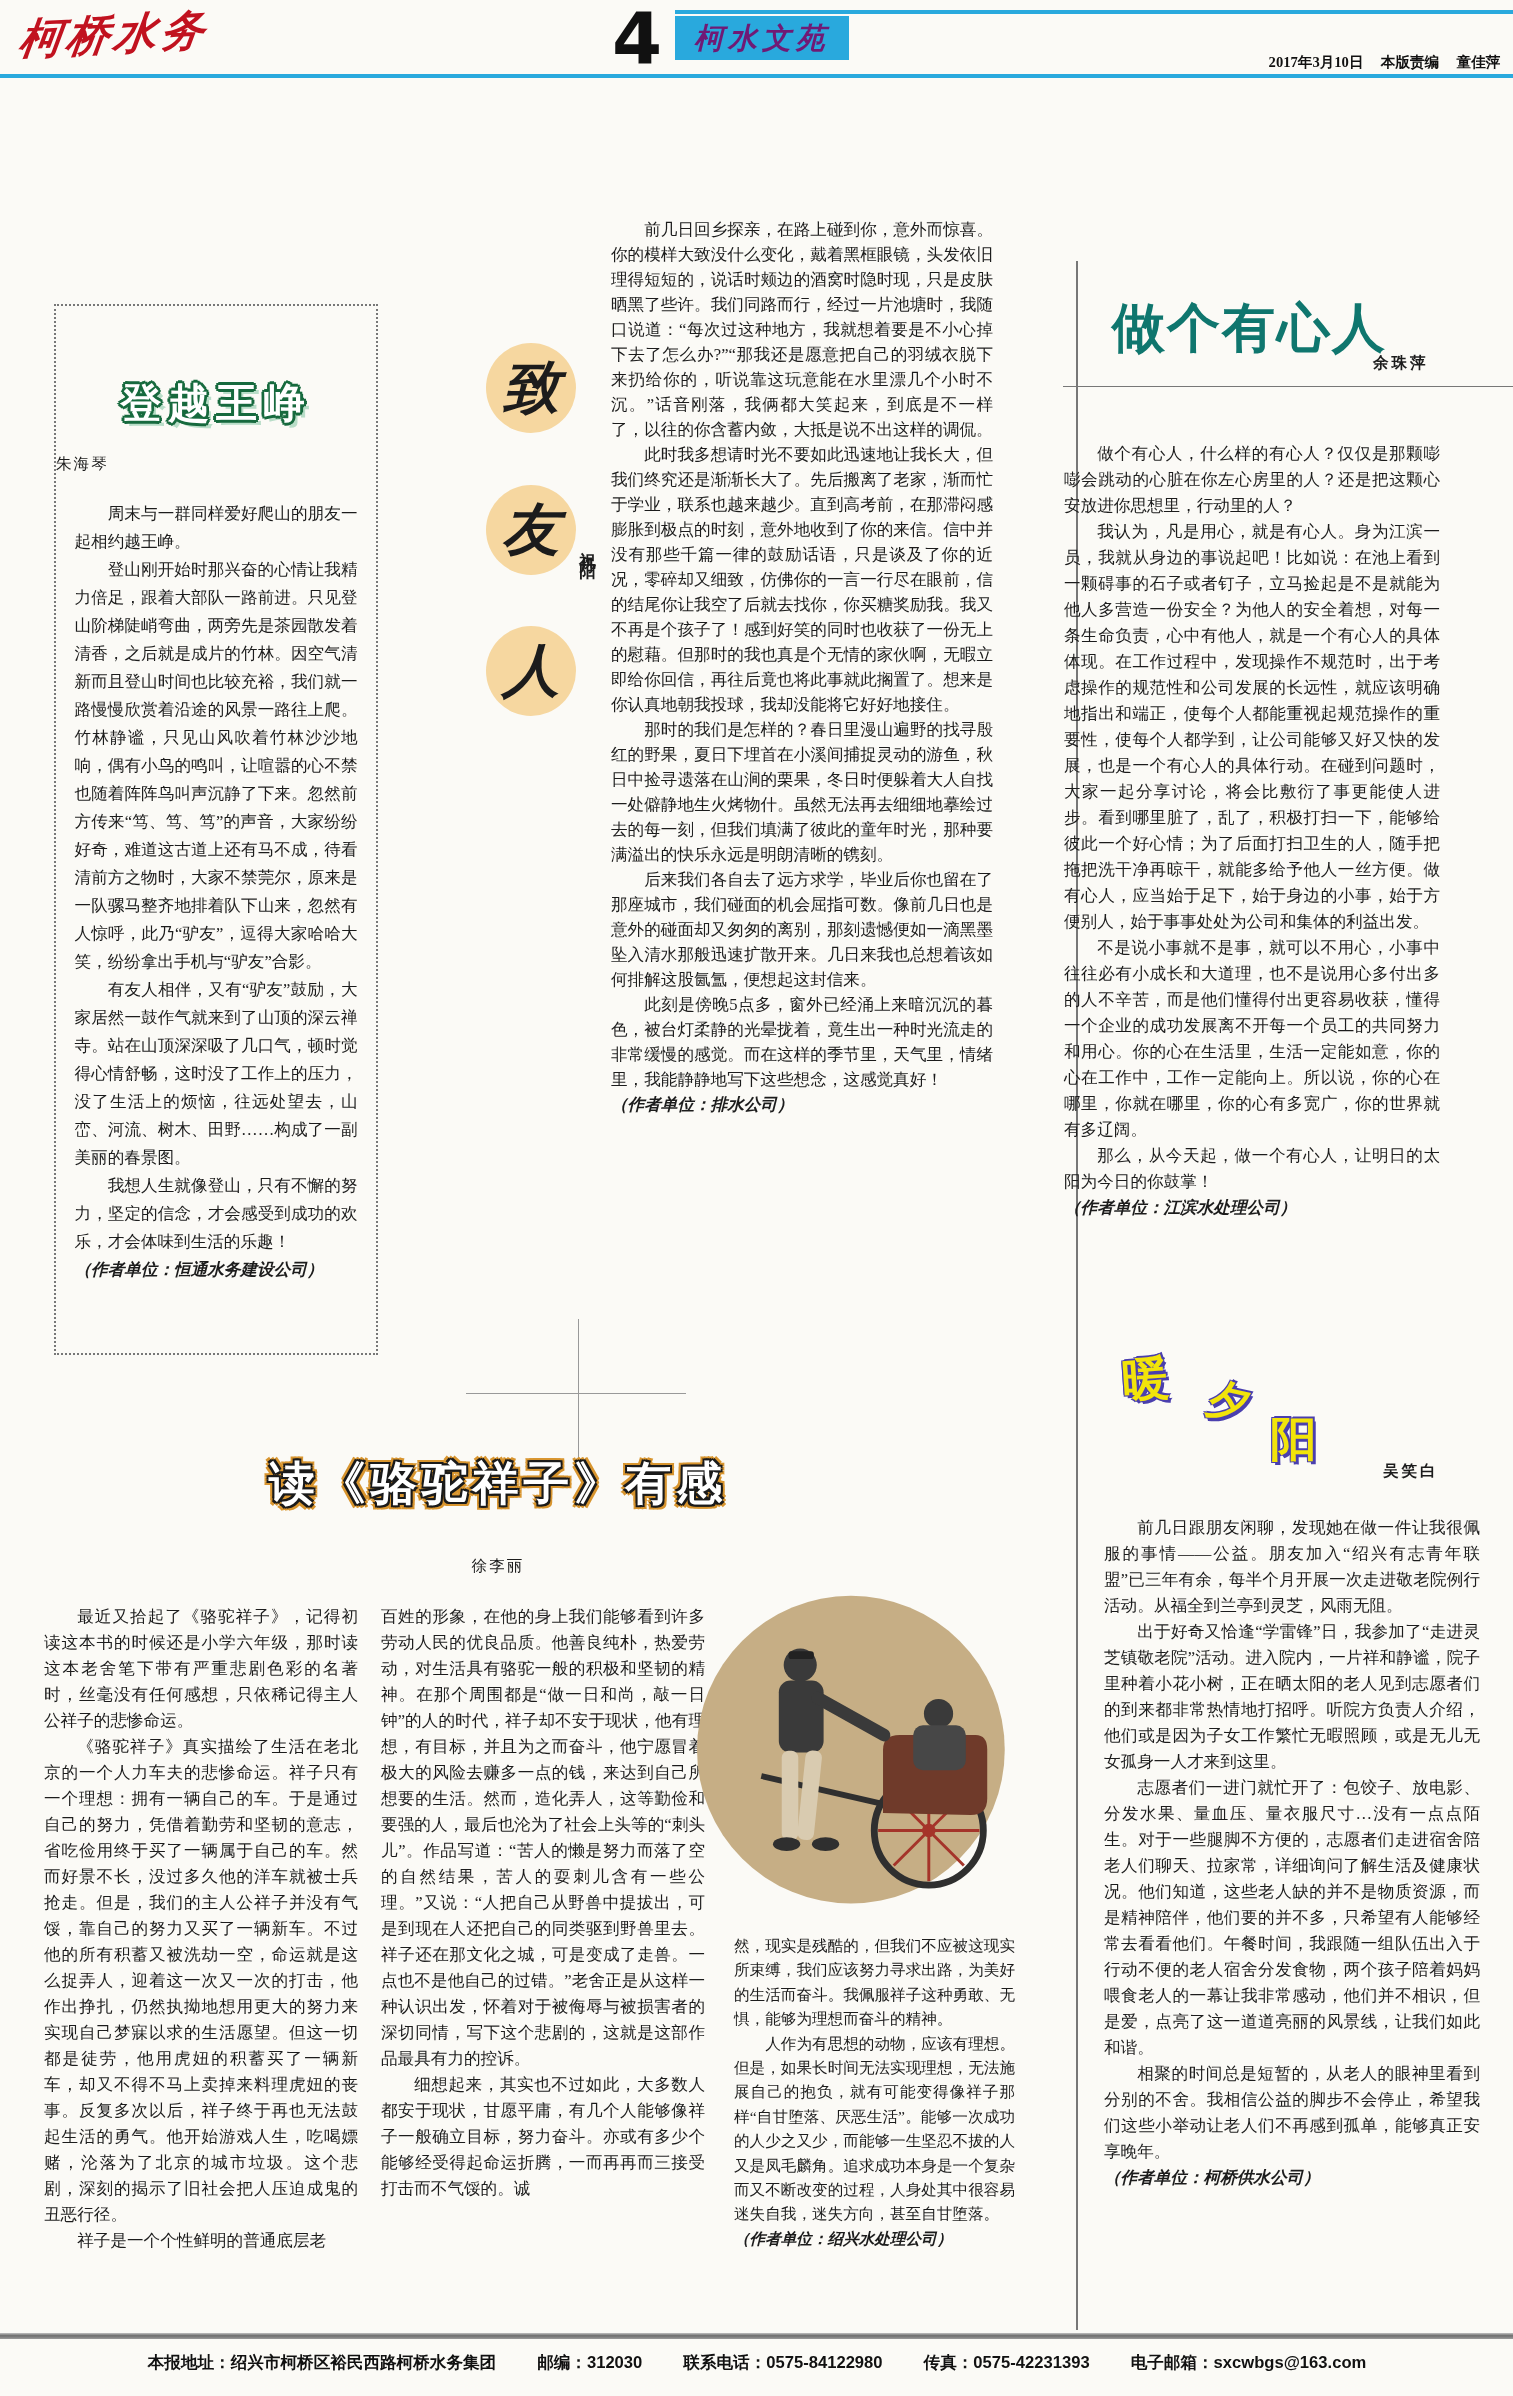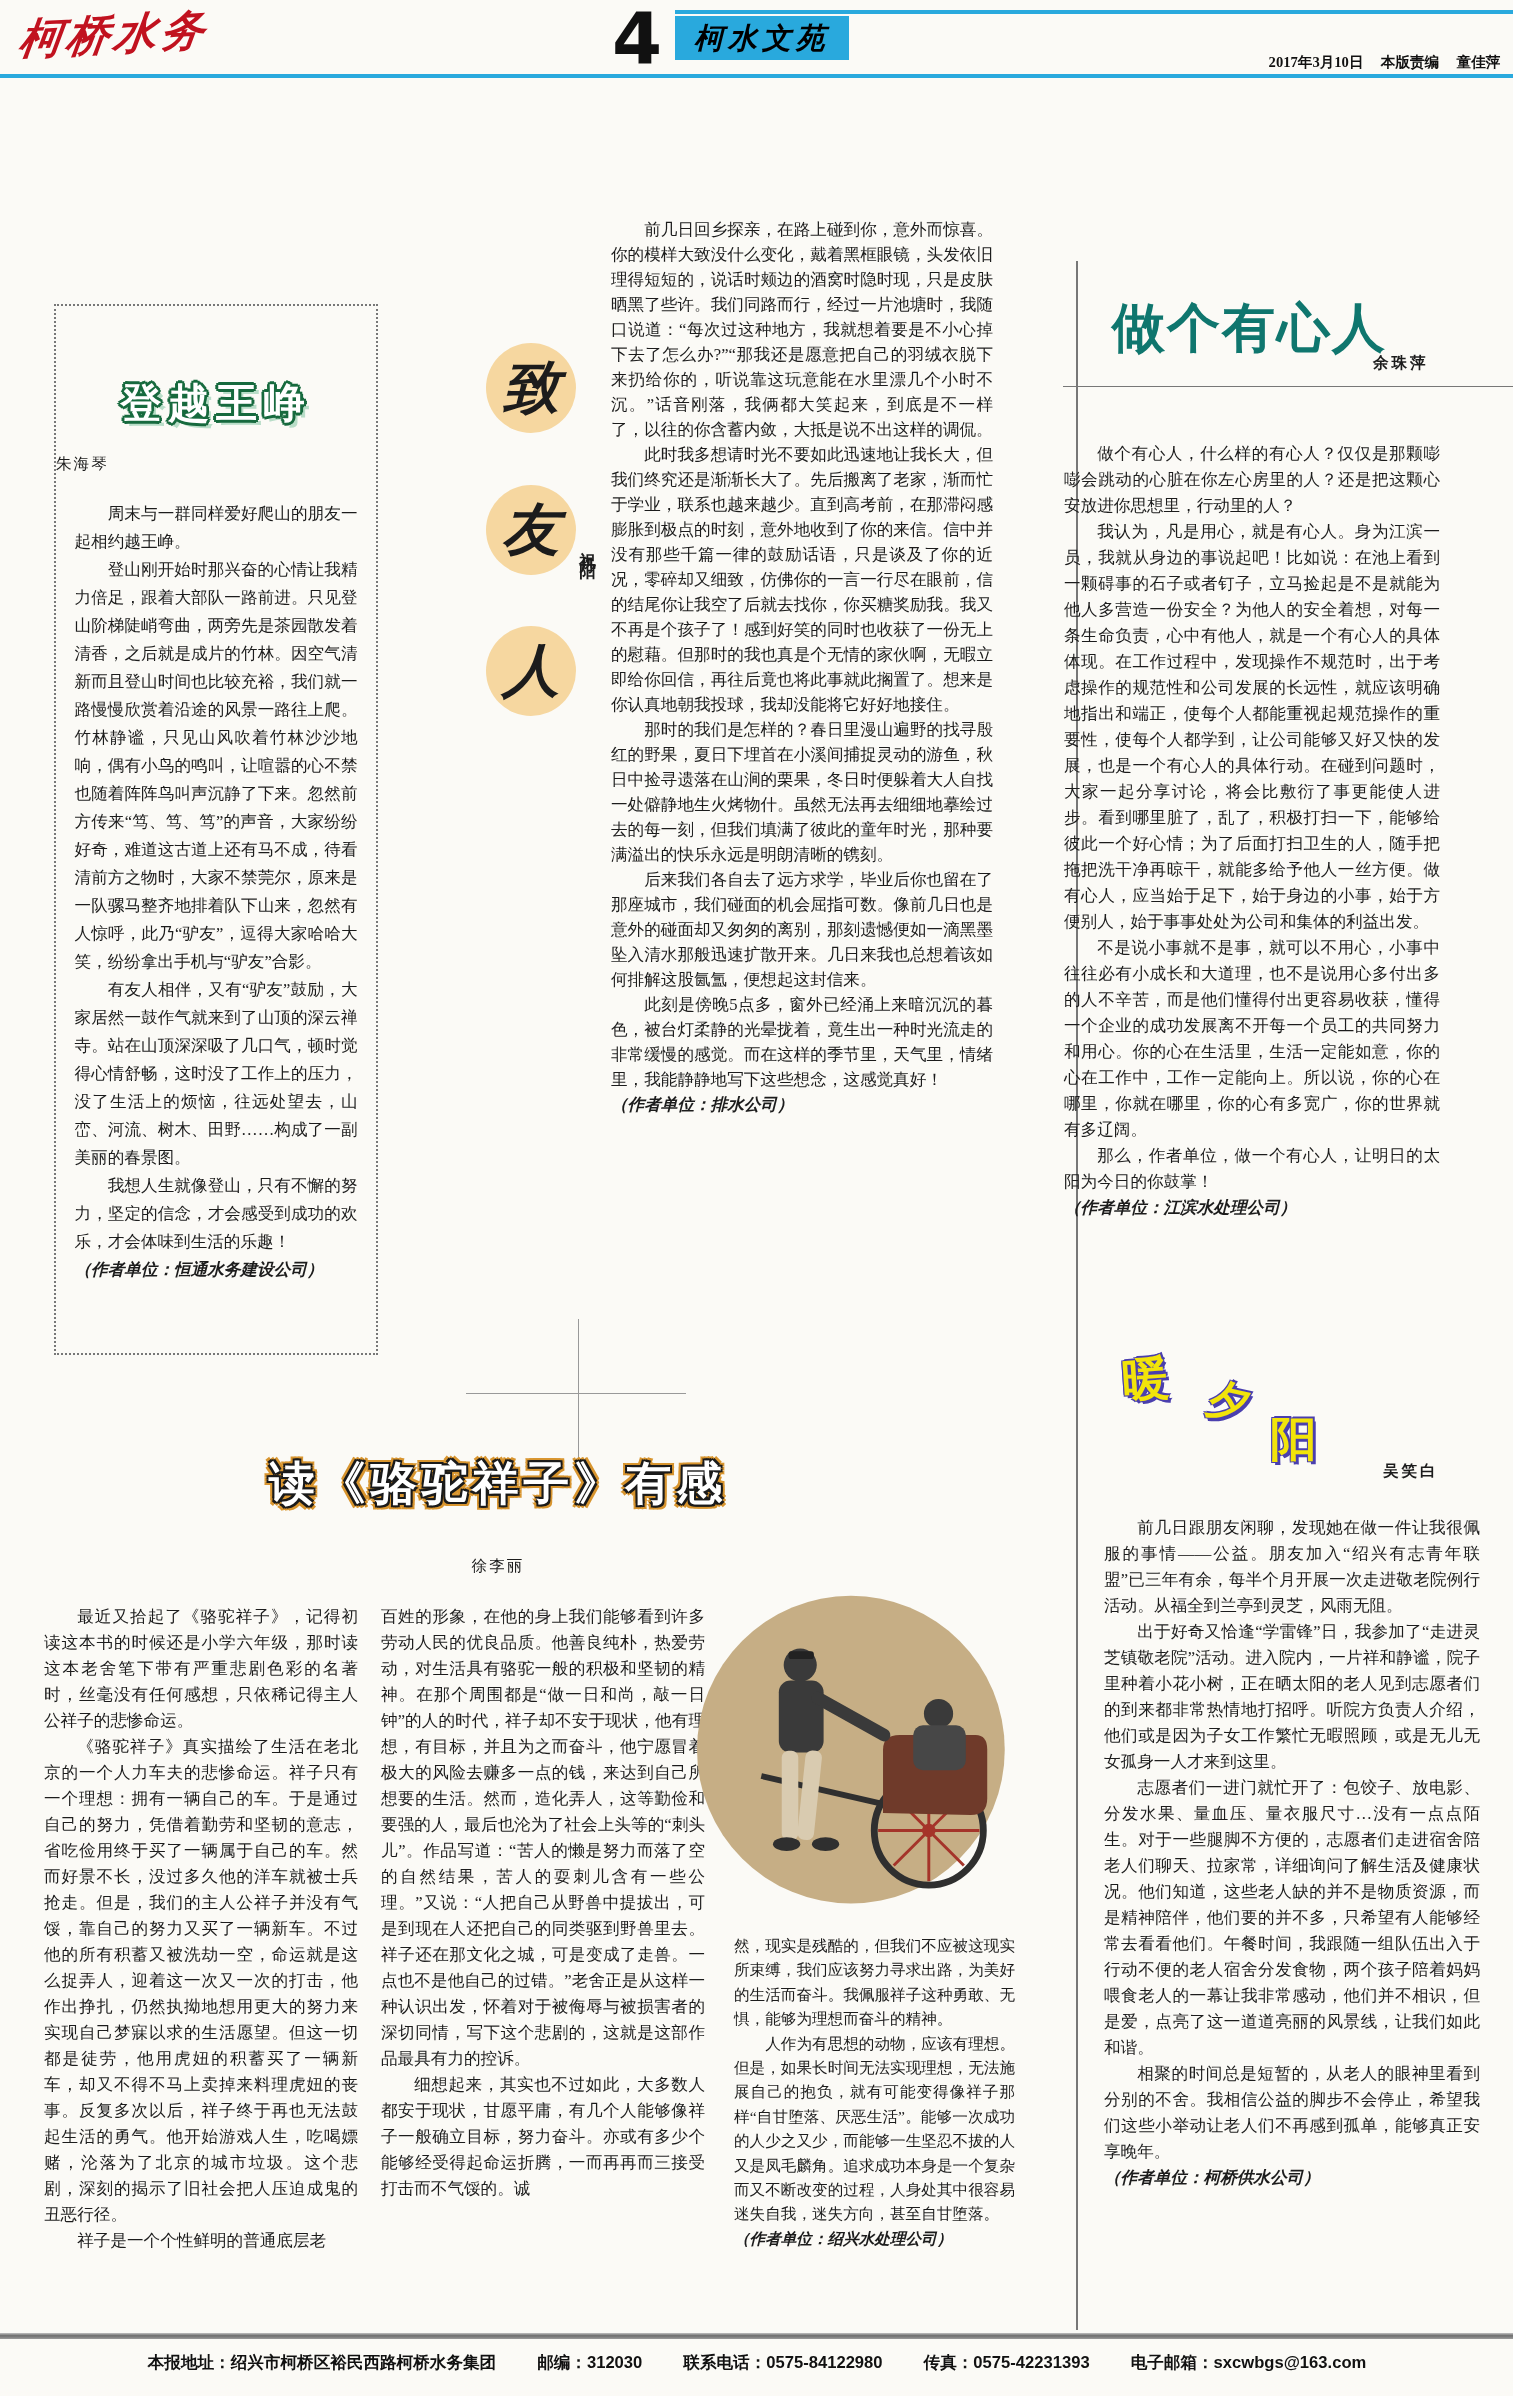--- a/index.html
+++ b/index.html
@@ -13,7 +13,7 @@
   #hdr-topline{left:675px;top:9.8px;width:839px;height:3.9px;background:#29a9dd;}
   #page-num{left:612px;top:3.9px;font-size:72px;line-height:68px;font-weight:900;
             font-family:"DejaVu Sans","Liberation Sans",sans-serif;color:#111;}
-  #section-box{left:675px;top:15.6px;width:174px;height:44px;background:#29a9dd;color:#000000;
+  #section-box{left:675px;top:15.6px;width:174px;height:44px;background:#29a9dd;color:#701a75;
                font-size:29px;font-weight:900;font-style:italic;letter-spacing:4.9px;
                text-align:center;line-height:44px;}
   #dateline{right:13.7px;top:53px;font-size:14.6px;font-weight:bold;color:#111;}

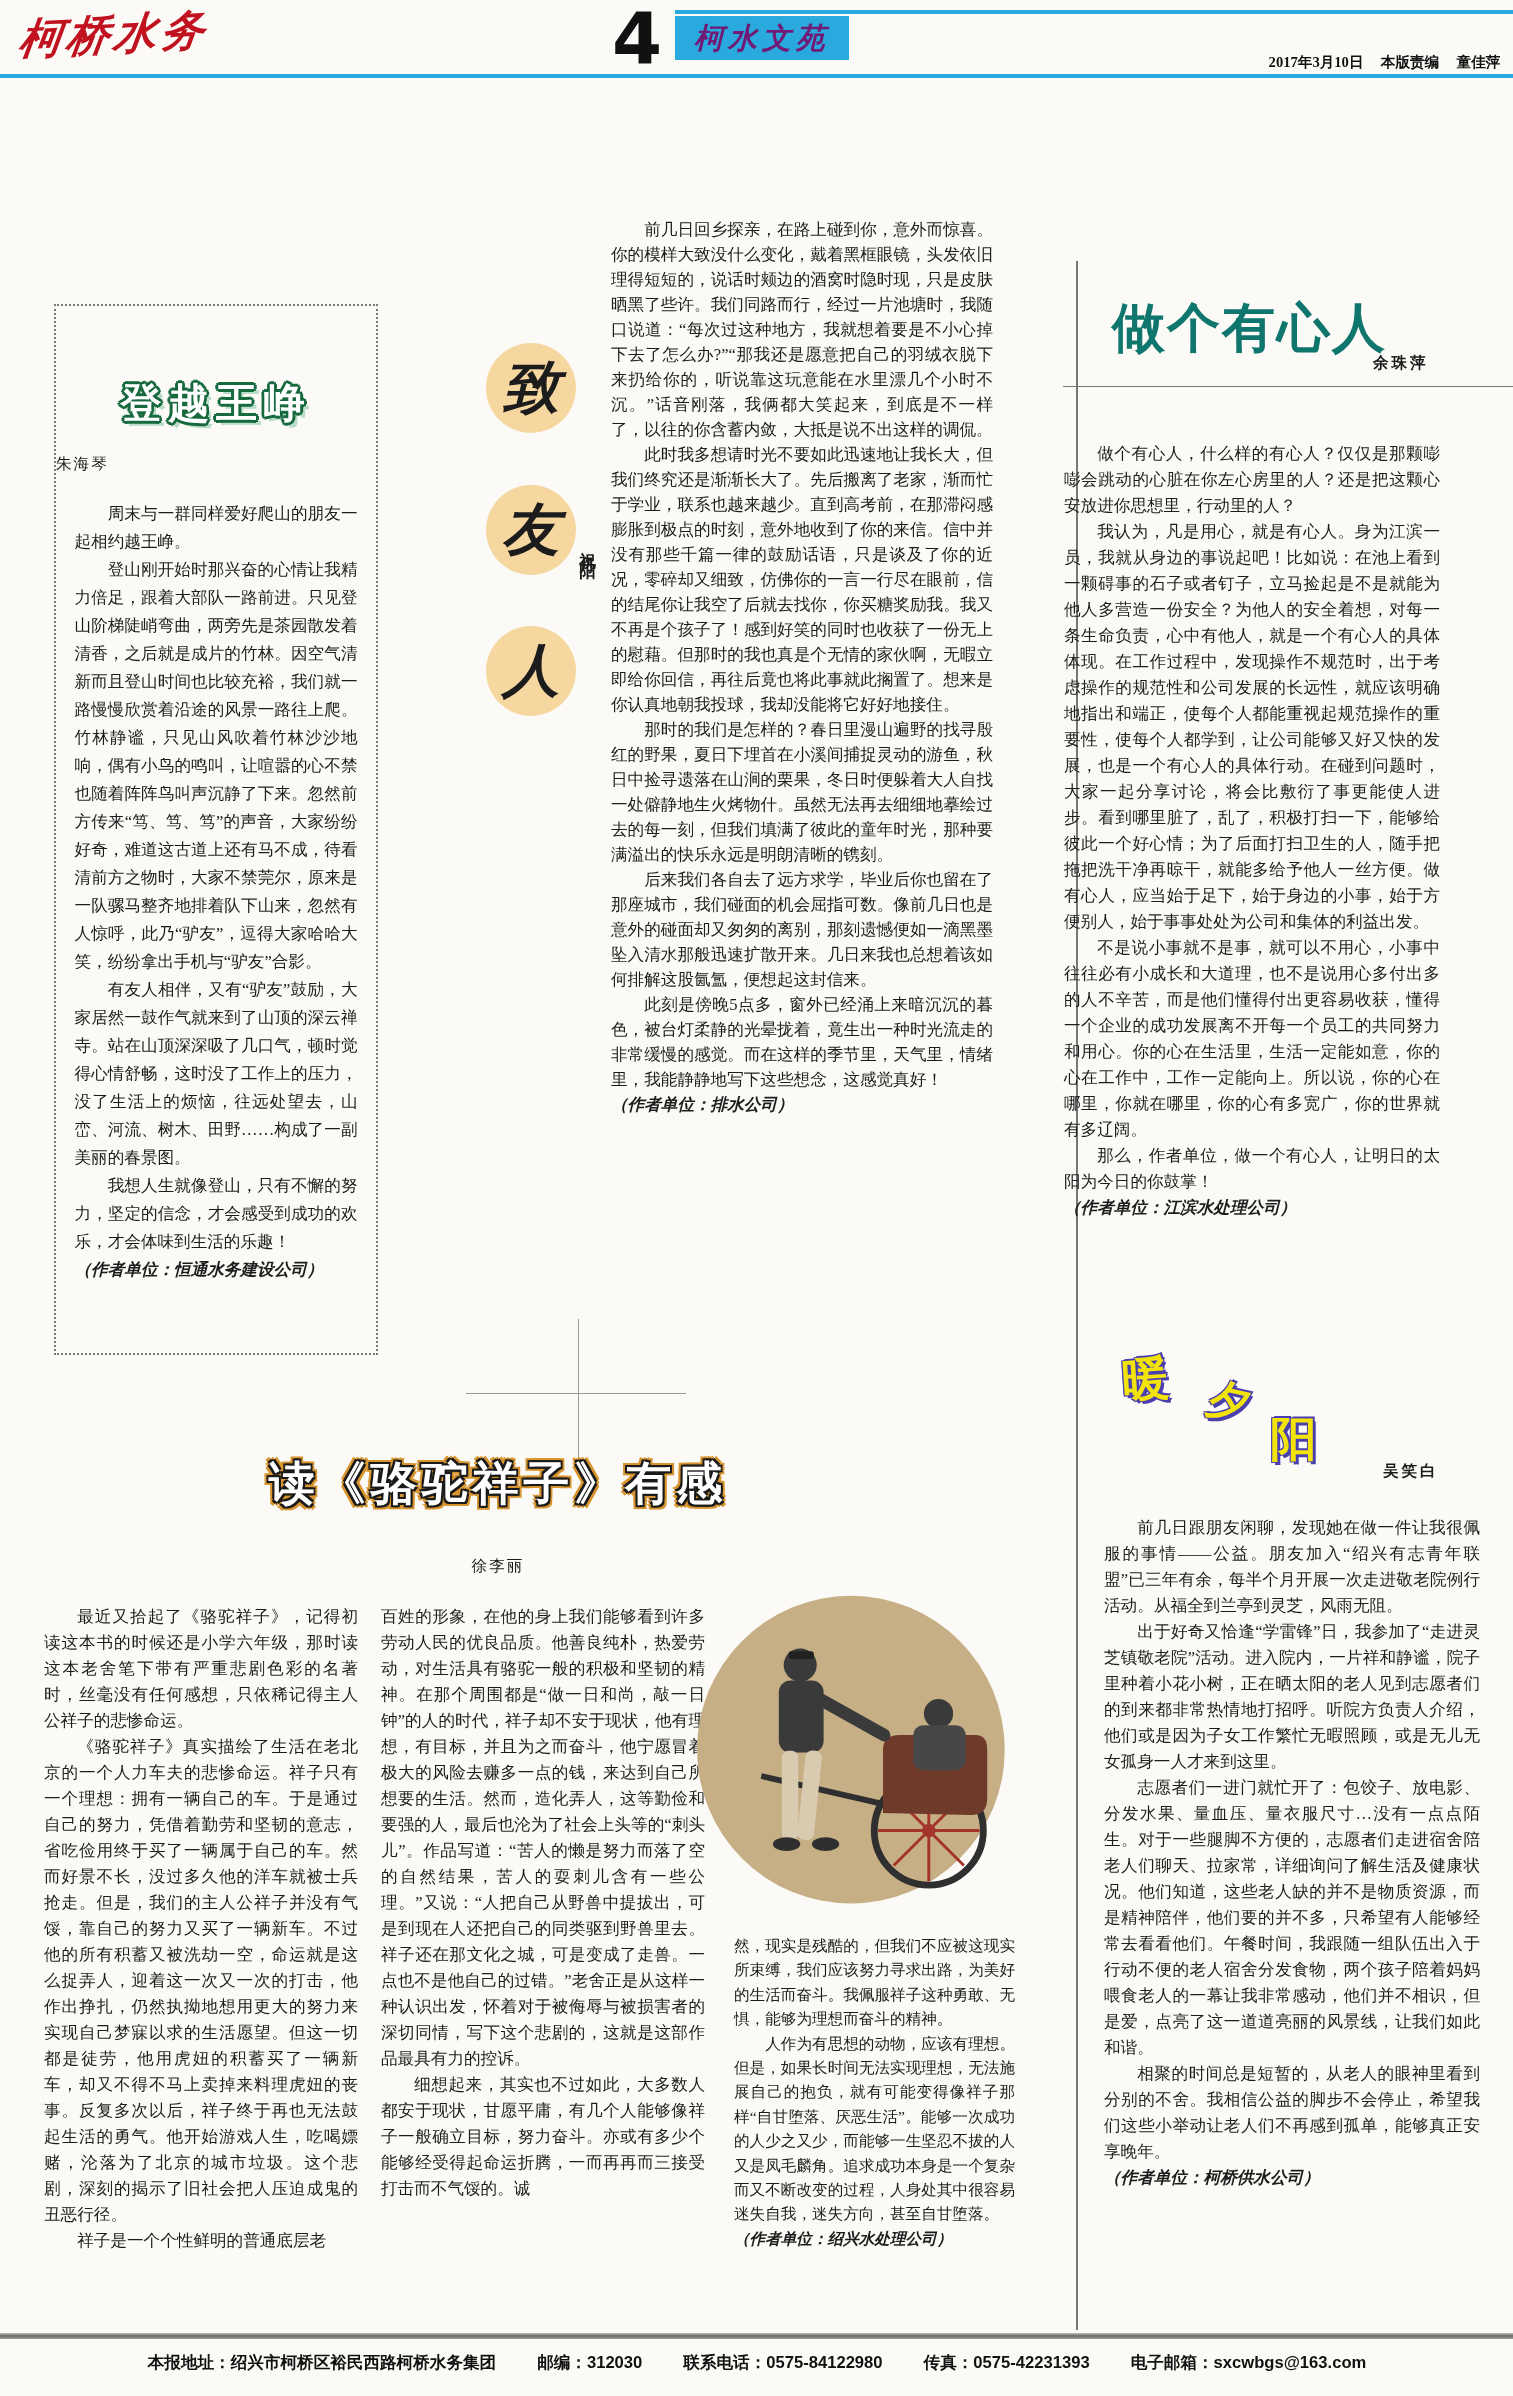--- a/index.html
+++ b/index.html
@@ -134,7 +134,7 @@
     <p>做个有心人，什么样的有心人？仅仅是那颗嘭嘭会跳动的心脏在你左心房里的人？还是把这颗心安放进你思想里，行动里的人？</p>
     <p>我认为，凡是用心，就是有心人。身为江滨一员，我就从身边的事说起吧！比如说：在池上看到一颗碍事的石子或者钉子，立马捡起是不是就能为他人多营造一份安全？为他人的安全着想，对每一条生命负责，心中有他人，就是一个有心人的具体体现。在工作过程中，发现操作不规范时，出于考虑操作的规范性和公司发展的长远性，就应该明确地指出和端正，使每个人都能重视起规范操作的重要性，使每个人都学到，让公司能够又好又快的发展，也是一个有心人的具体行动。在碰到问题时，大家一起分享讨论，将会比敷衍了事更能使人进步。看到哪里脏了，乱了，积极打扫一下，能够给彼此一个好心情；为了后面打扫卫生的人，随手把拖把洗干净再晾干，就能多给予他人一丝方便。做有心人，应当始于足下，始于身边的小事，始于方便别人，始于事事处处为公司和集体的利益出发。</p>
     <p>不是说小事就不是事，就可以不用心，小事中往往必有小成长和大道理，也不是说用心多付出多的人不辛苦，而是他们懂得付出更容易收获，懂得一个企业的成功发展离不开每一个员工的共同努力和用心。你的心在生活里，生活一定能如意，你的心在工作中，工作一定能向上。所以说，你的心在哪里，你就在哪里，你的心有多宽广，你的世界就有多辽阔。</p>
-    <p>那么，作者单位，做一个有心人，让明日的太阳为今日的你鼓掌！</p>
+    <p>那么，从今天起，做一个有心人，让明日的太阳为今日的你鼓掌！</p>
     <p class="byline noindent">（作者单位：江滨水处理公司）</p>
   </div>
 

